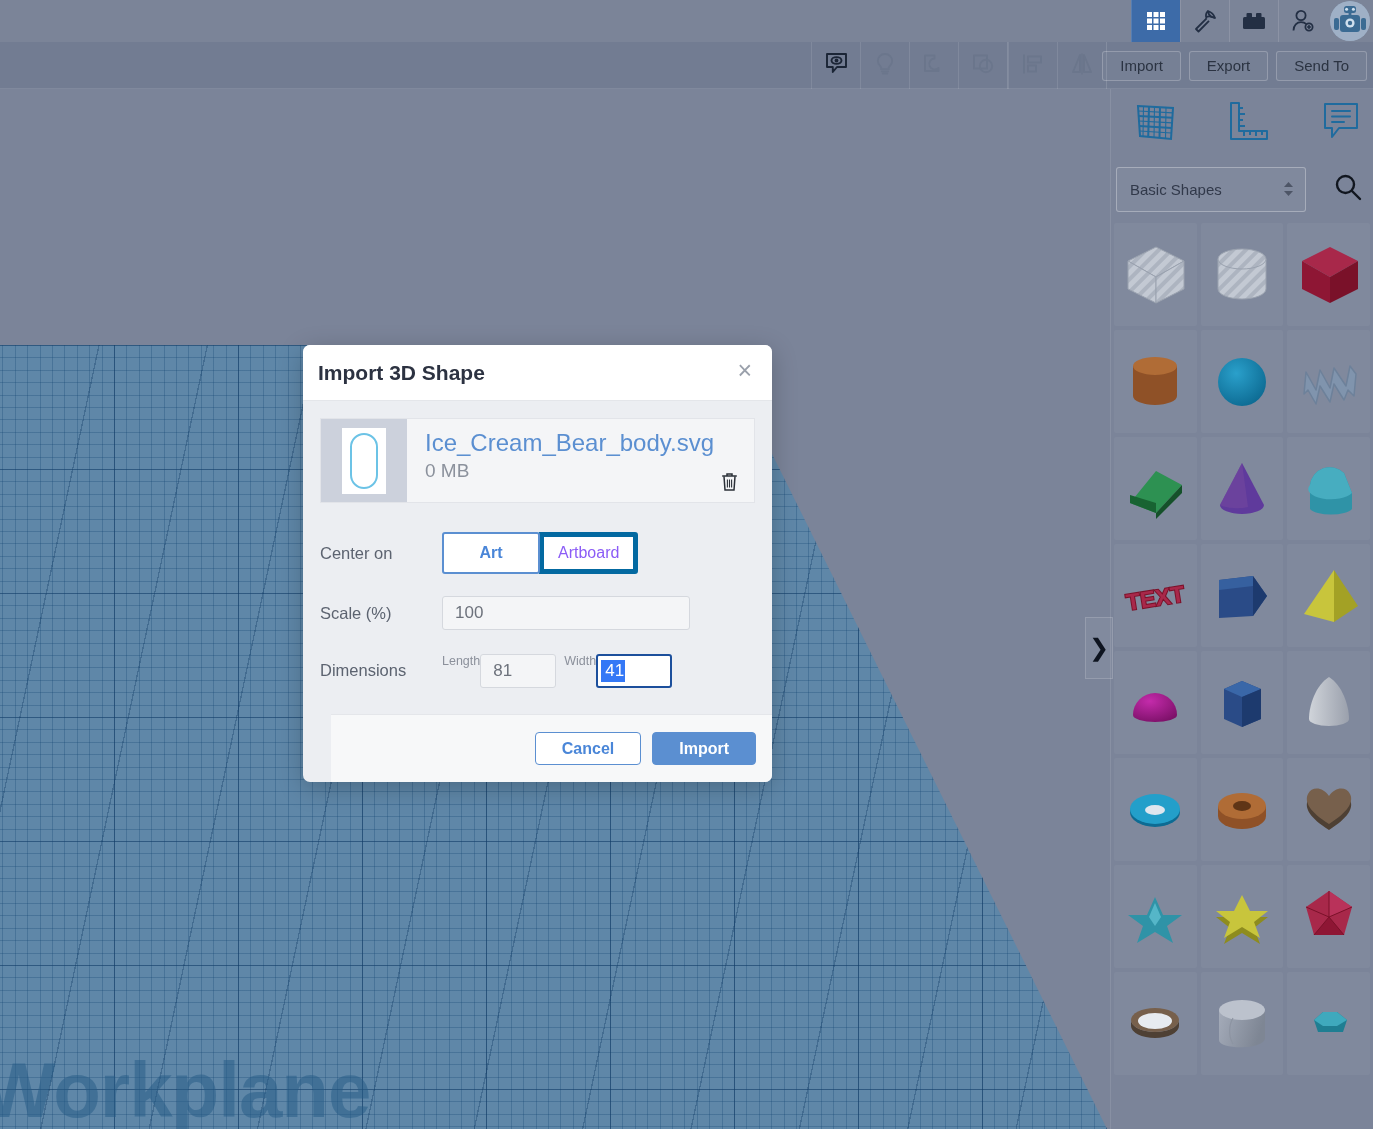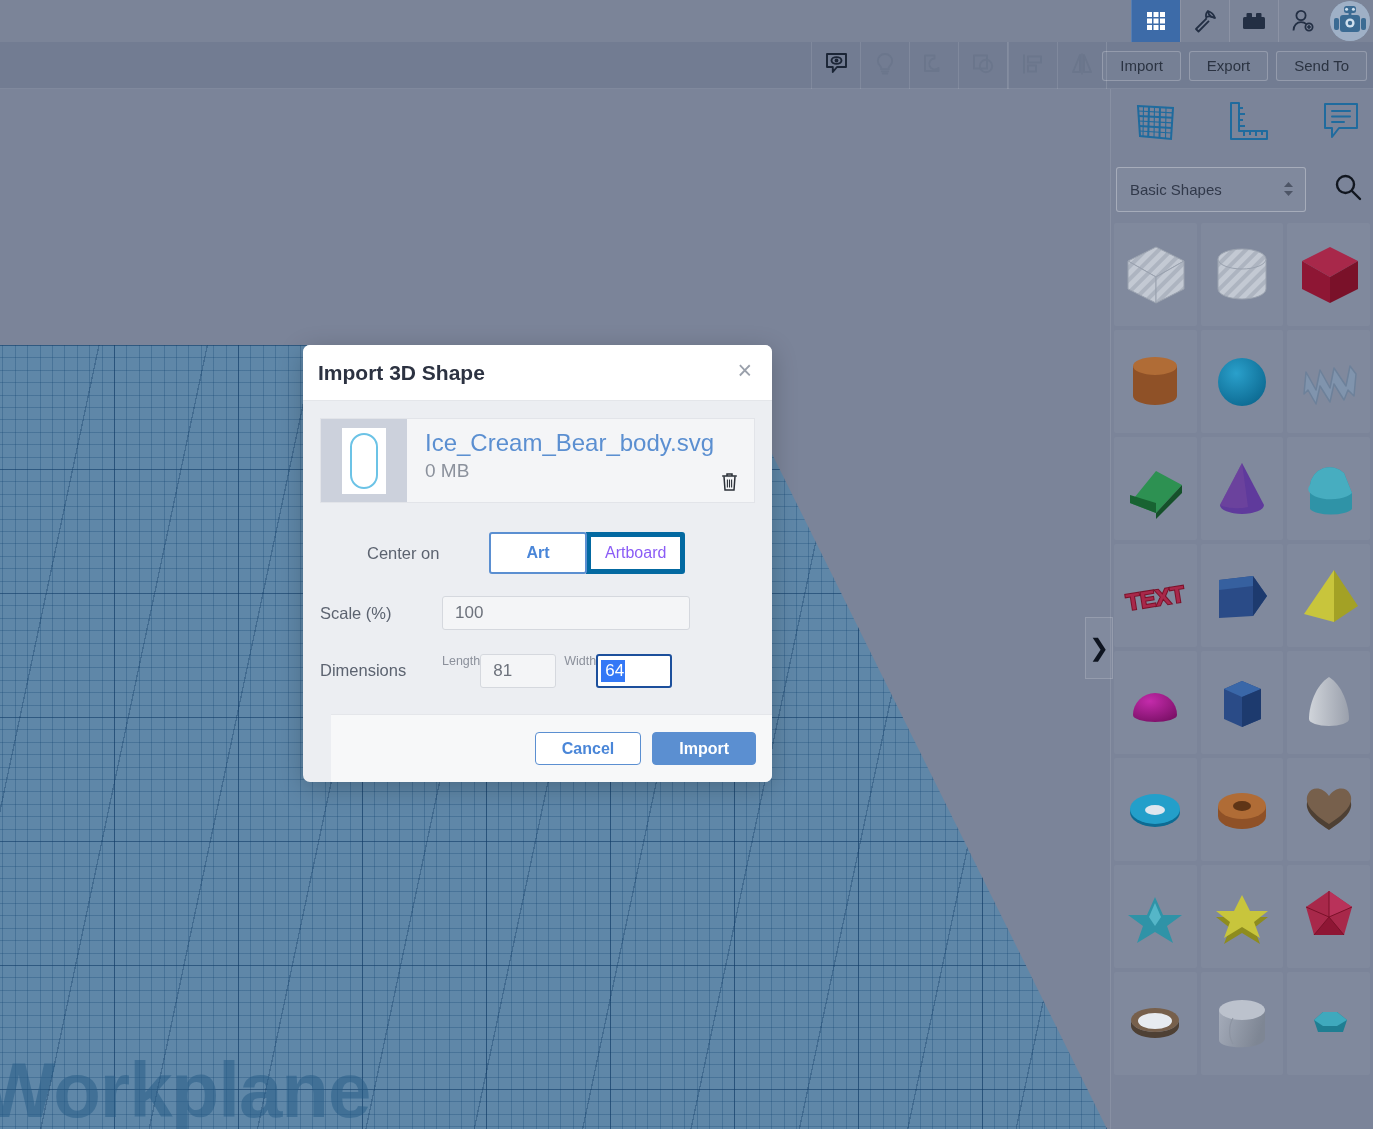--- a/index.html
+++ b/index.html
@@ -194,7 +194,7 @@
   }
 
   .form-row{ display:flex; align-items:center; }
-  #row-center{ margin-top:33px; height:34px;margin-left:47px; }
+  #row-center{ margin-top:33px; height:34px; }
   #row-scale{ margin-top:26px; height:34px; }
   #row-dims{ margin-top:24px; }
   .form-label{

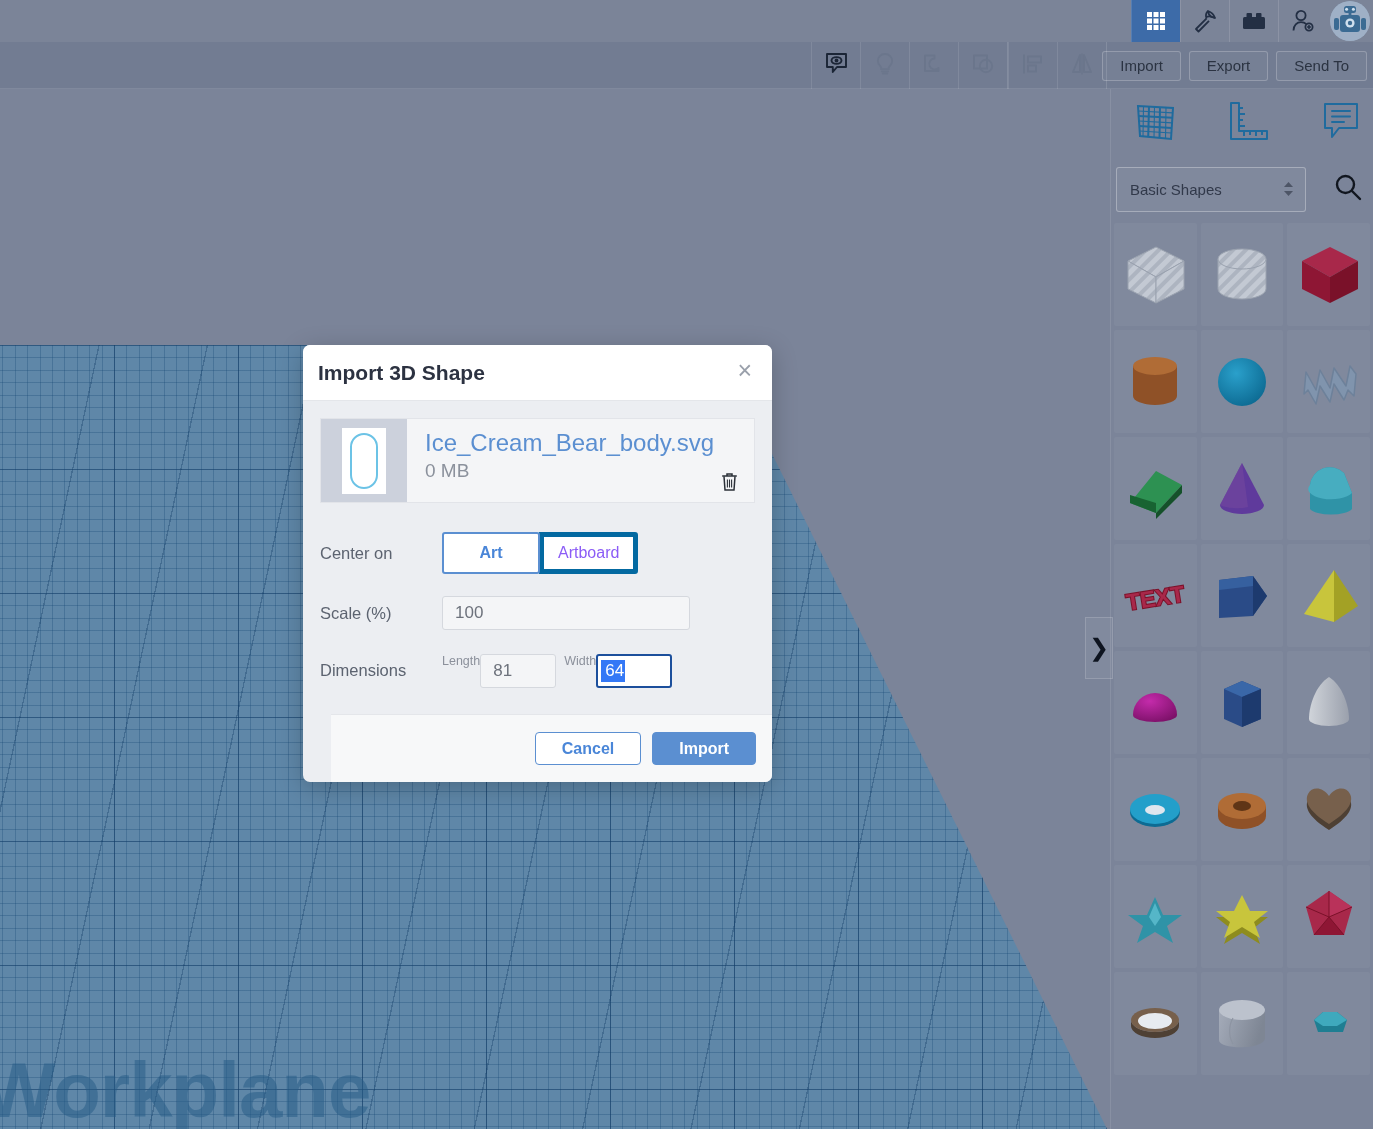--- a/index.html
+++ b/index.html
@@ -803,7 +803,7 @@
         <div class="dim-field">
           <div class="dim-cap">Width</div>
           <div class="tinput" id="width-input">
-            <span id="width-sel">64</span>
+            <span id="width-sel">41</span>
           </div>
         </div>
       </div>

